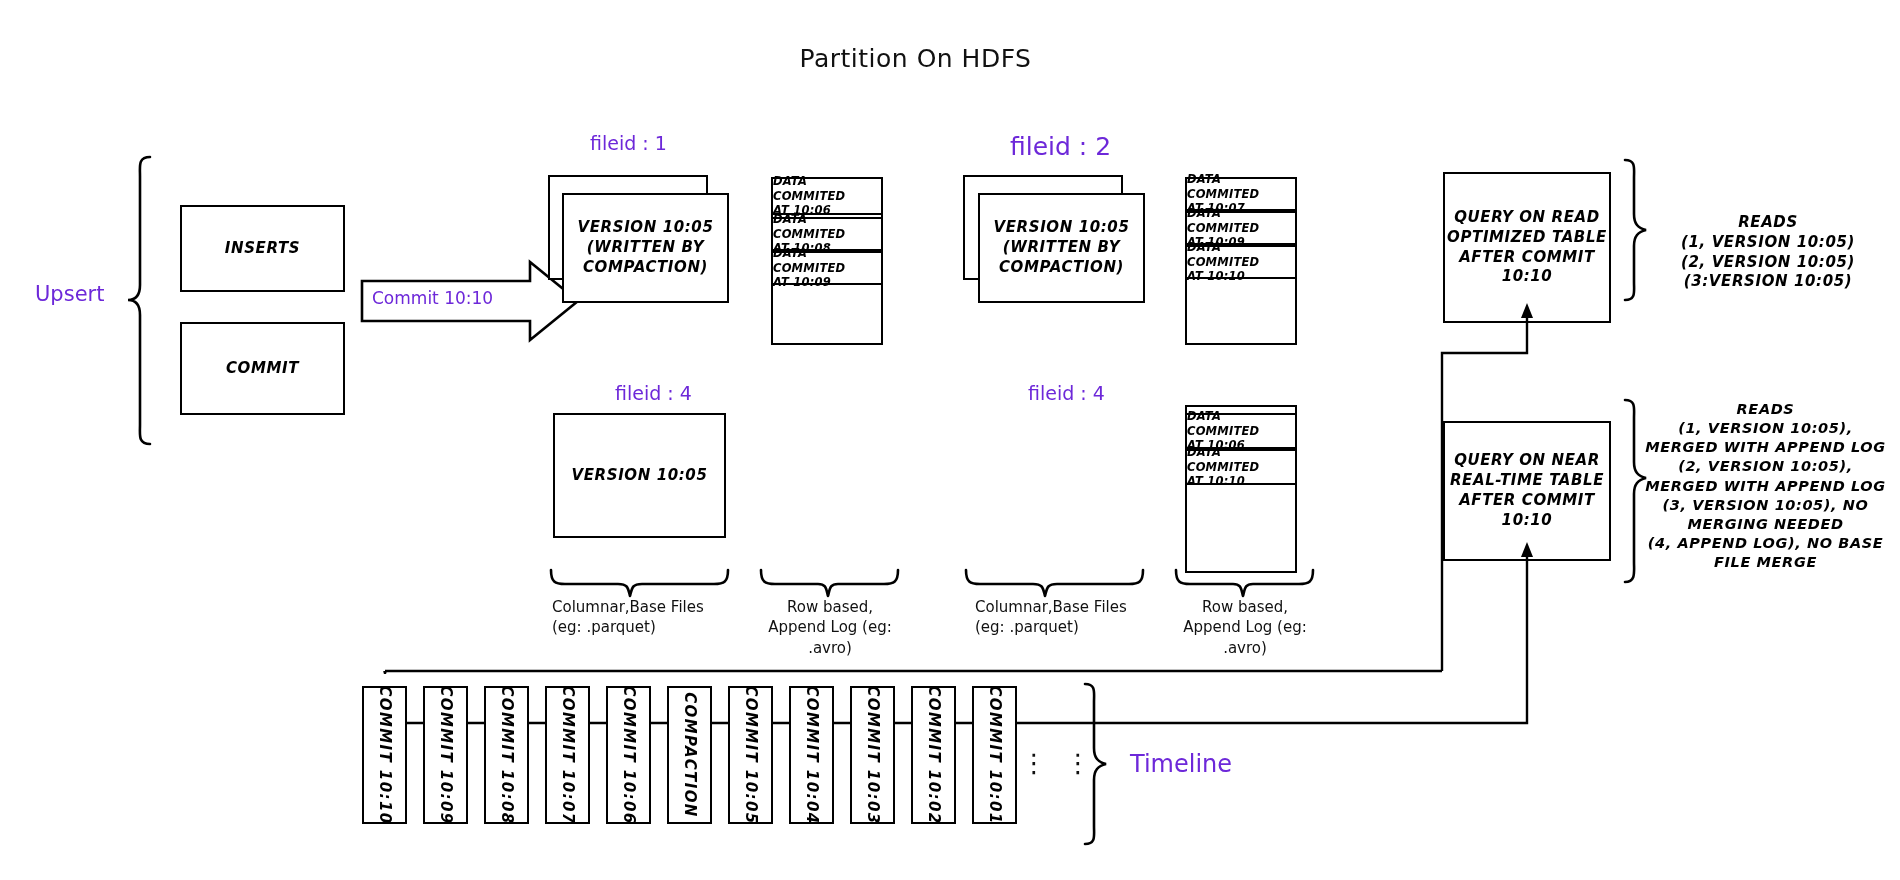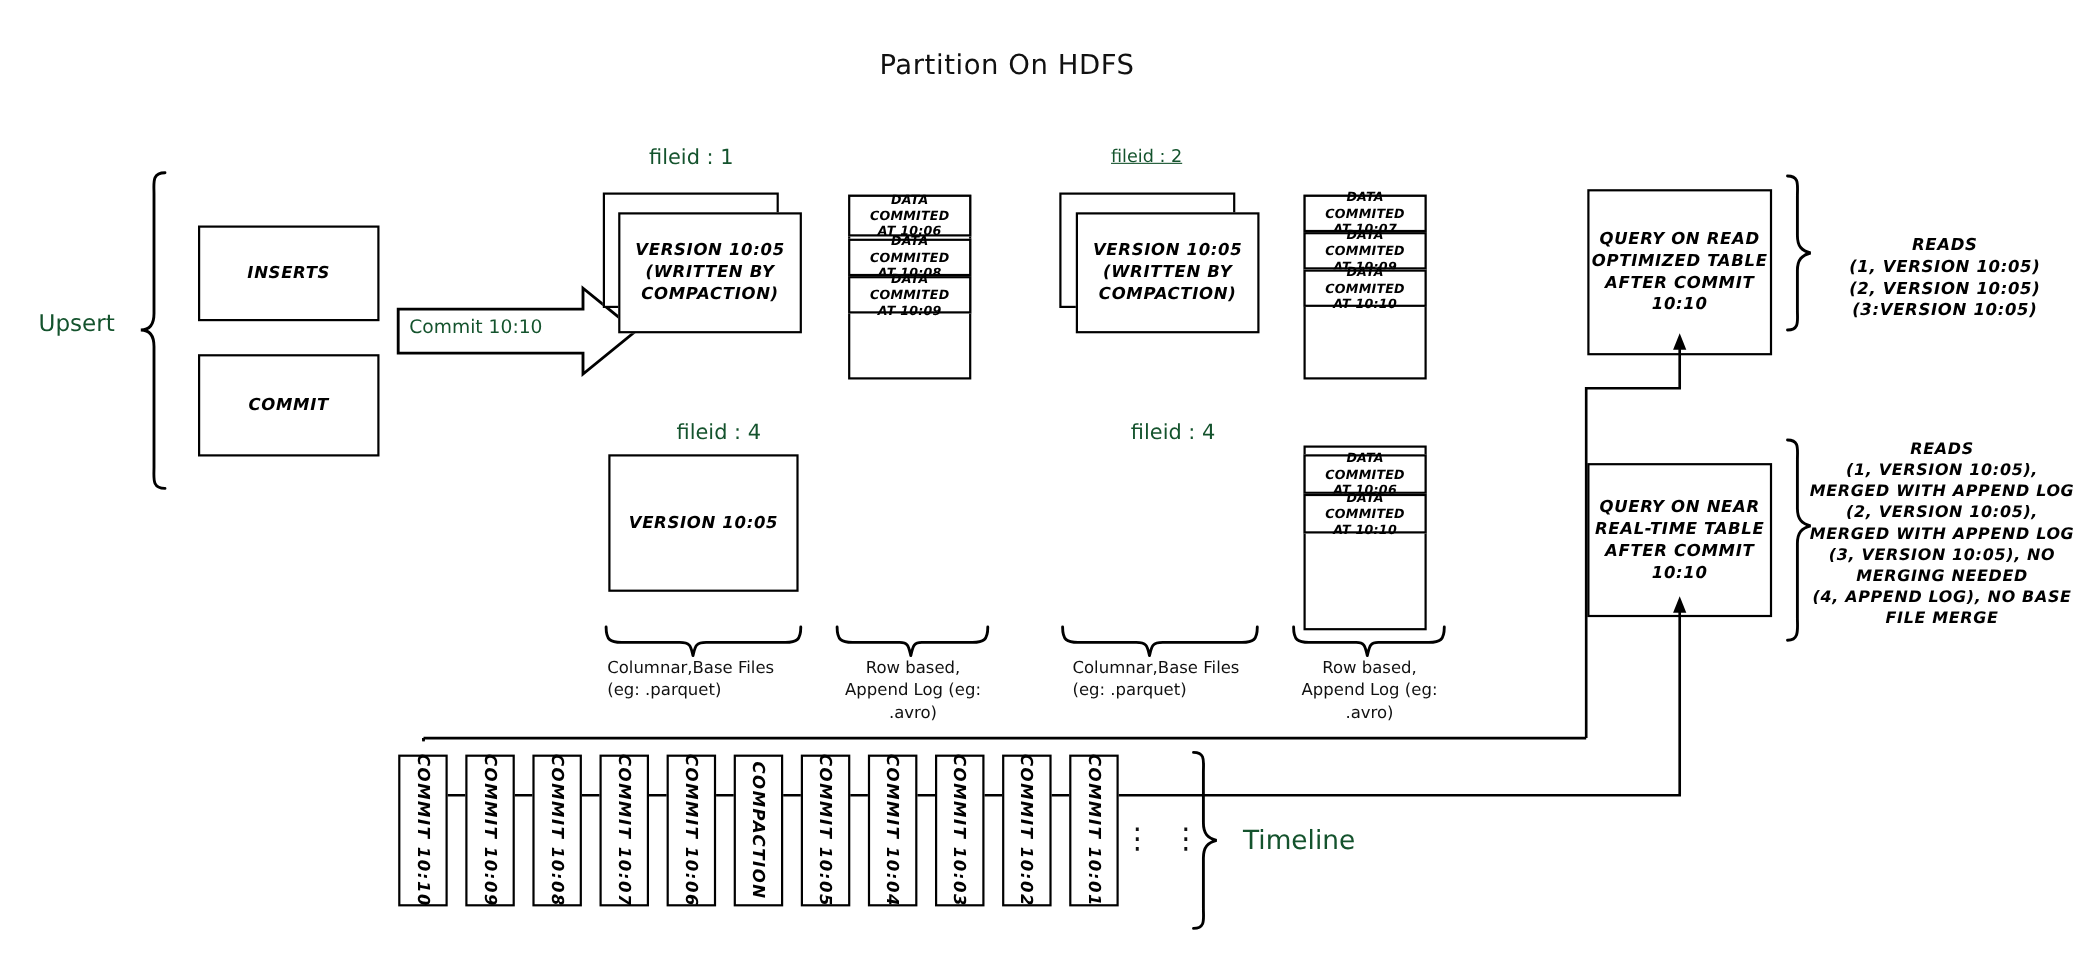--- a/index.html
+++ b/index.html
@@ -29,7 +29,7 @@
   .soft {
     font-family: "DejaVu Sans", sans-serif;
     font-size: 21px;
-    color: #14532d;
+    color: #6d28d9;
     white-space: nowrap;
   }
   .hand {

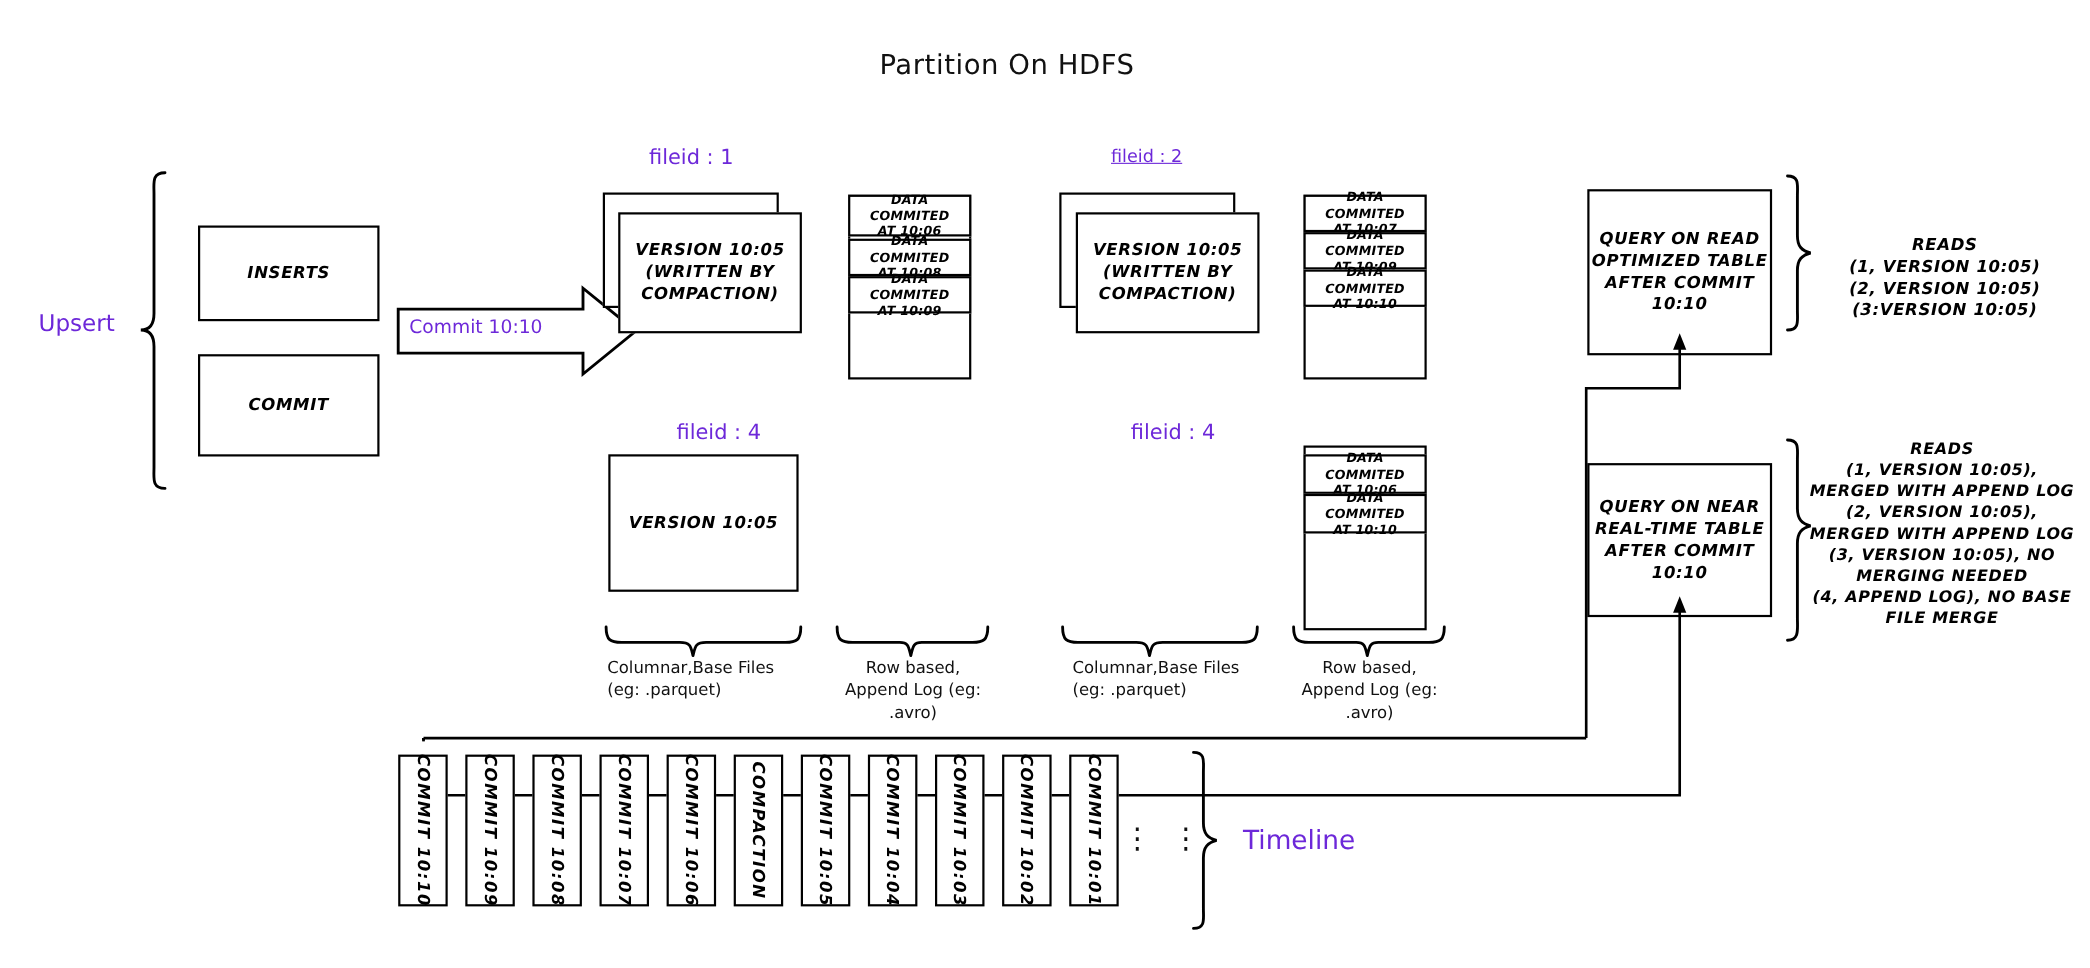--- a/index.html
+++ b/index.html
@@ -168,7 +168,7 @@
 AT 10:09</span>
   </div>
 
-  <div class="abs soft" style="left:1010px; top:132px; font-size:16px;text-decoration:underline;">fileid : 2</div>
+  <div class="abs soft" style="left:1010px; top:132px; font-size:25px;">fileid : 2</div>
 
   <div class="abs stack-back" style="left:963px; top:175px; width:160px; height:105px;"></div>
   <div class="abs box" style="left:978px; top:193px; width:167px; height:110px;">

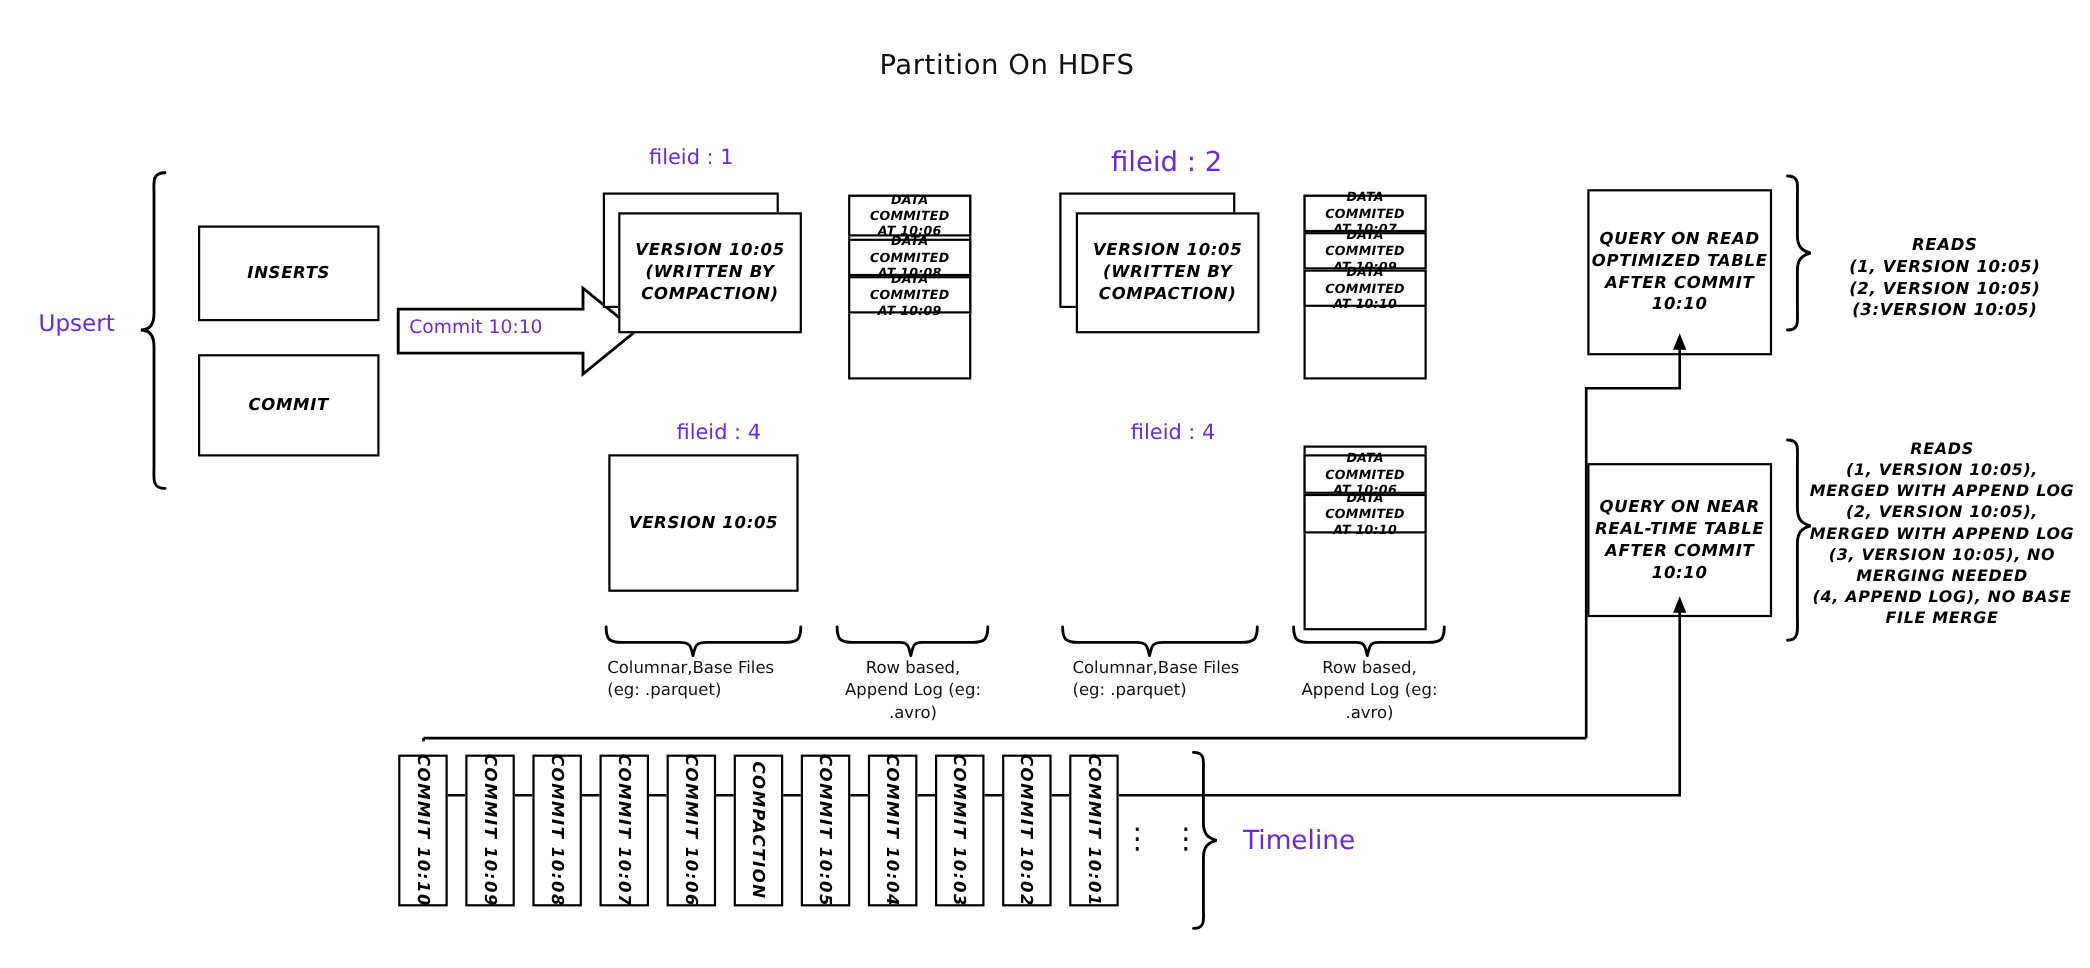--- a/index.html
+++ b/index.html
@@ -49,7 +49,7 @@
     font-size: 11.5px;
     letter-spacing: 0.2px;
     line-height: 1.25;
-    text-align: center;
+    text-align: left;
     color: #000;
   }
   .caption {

